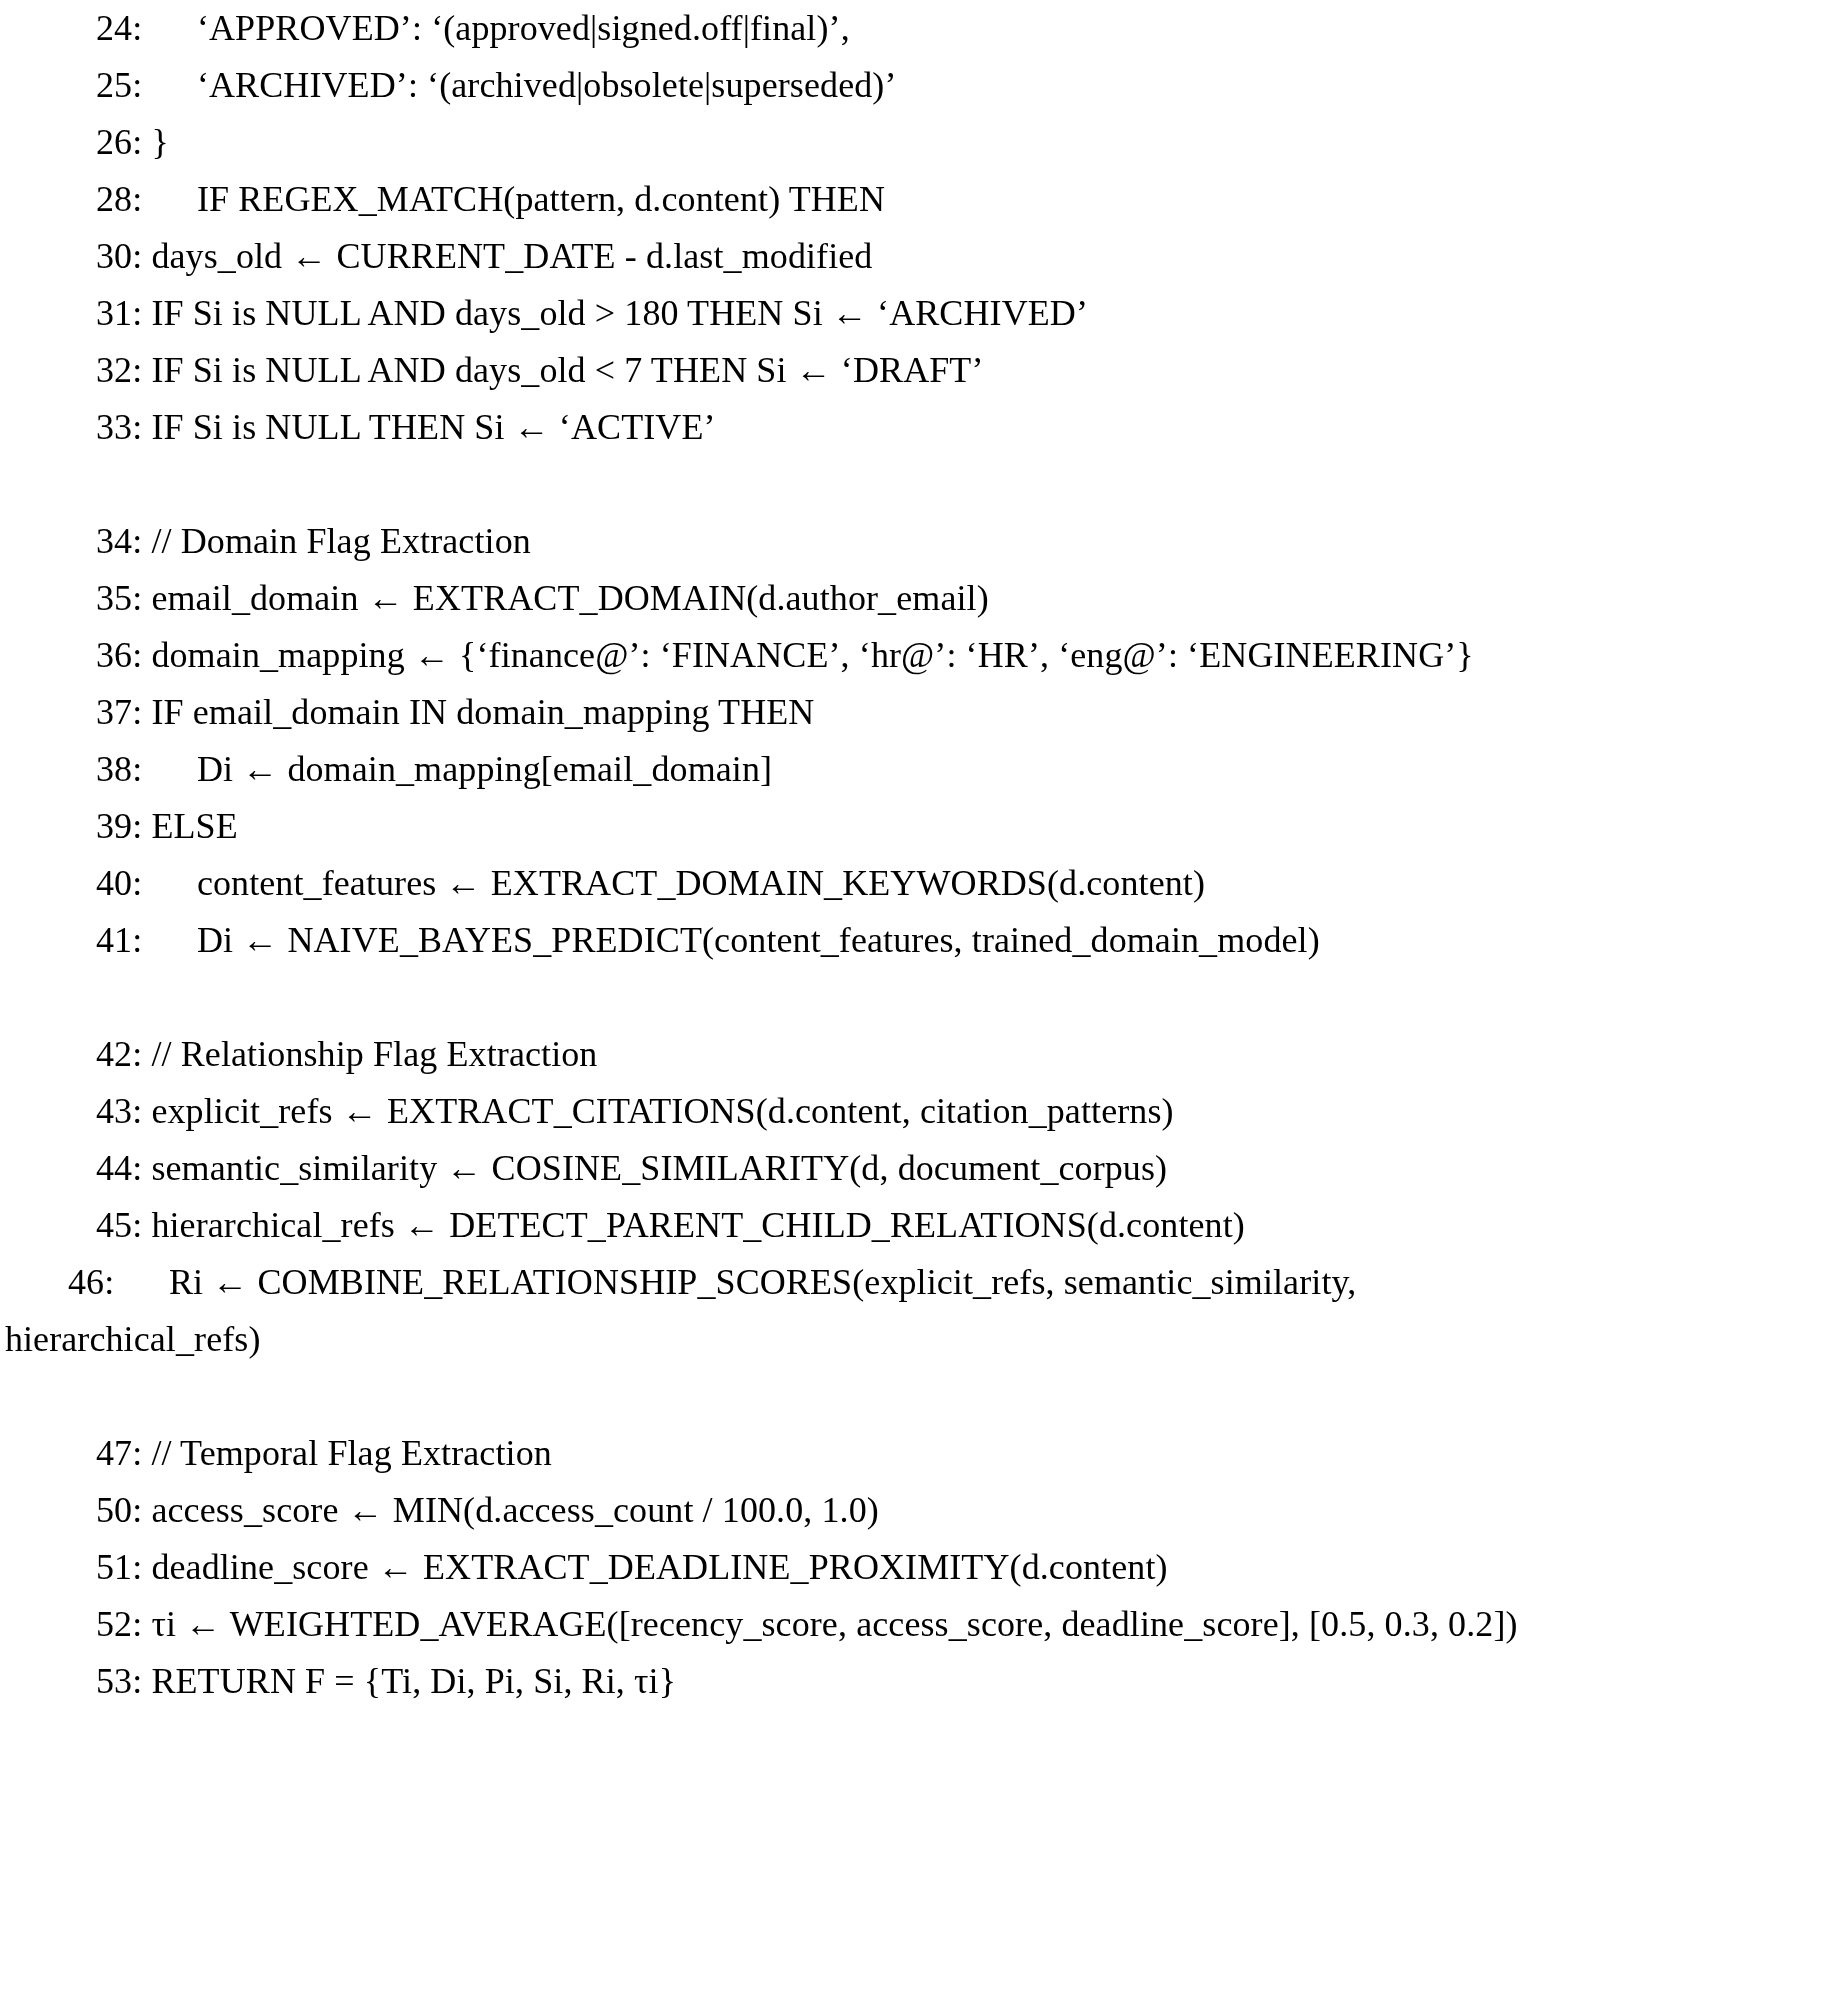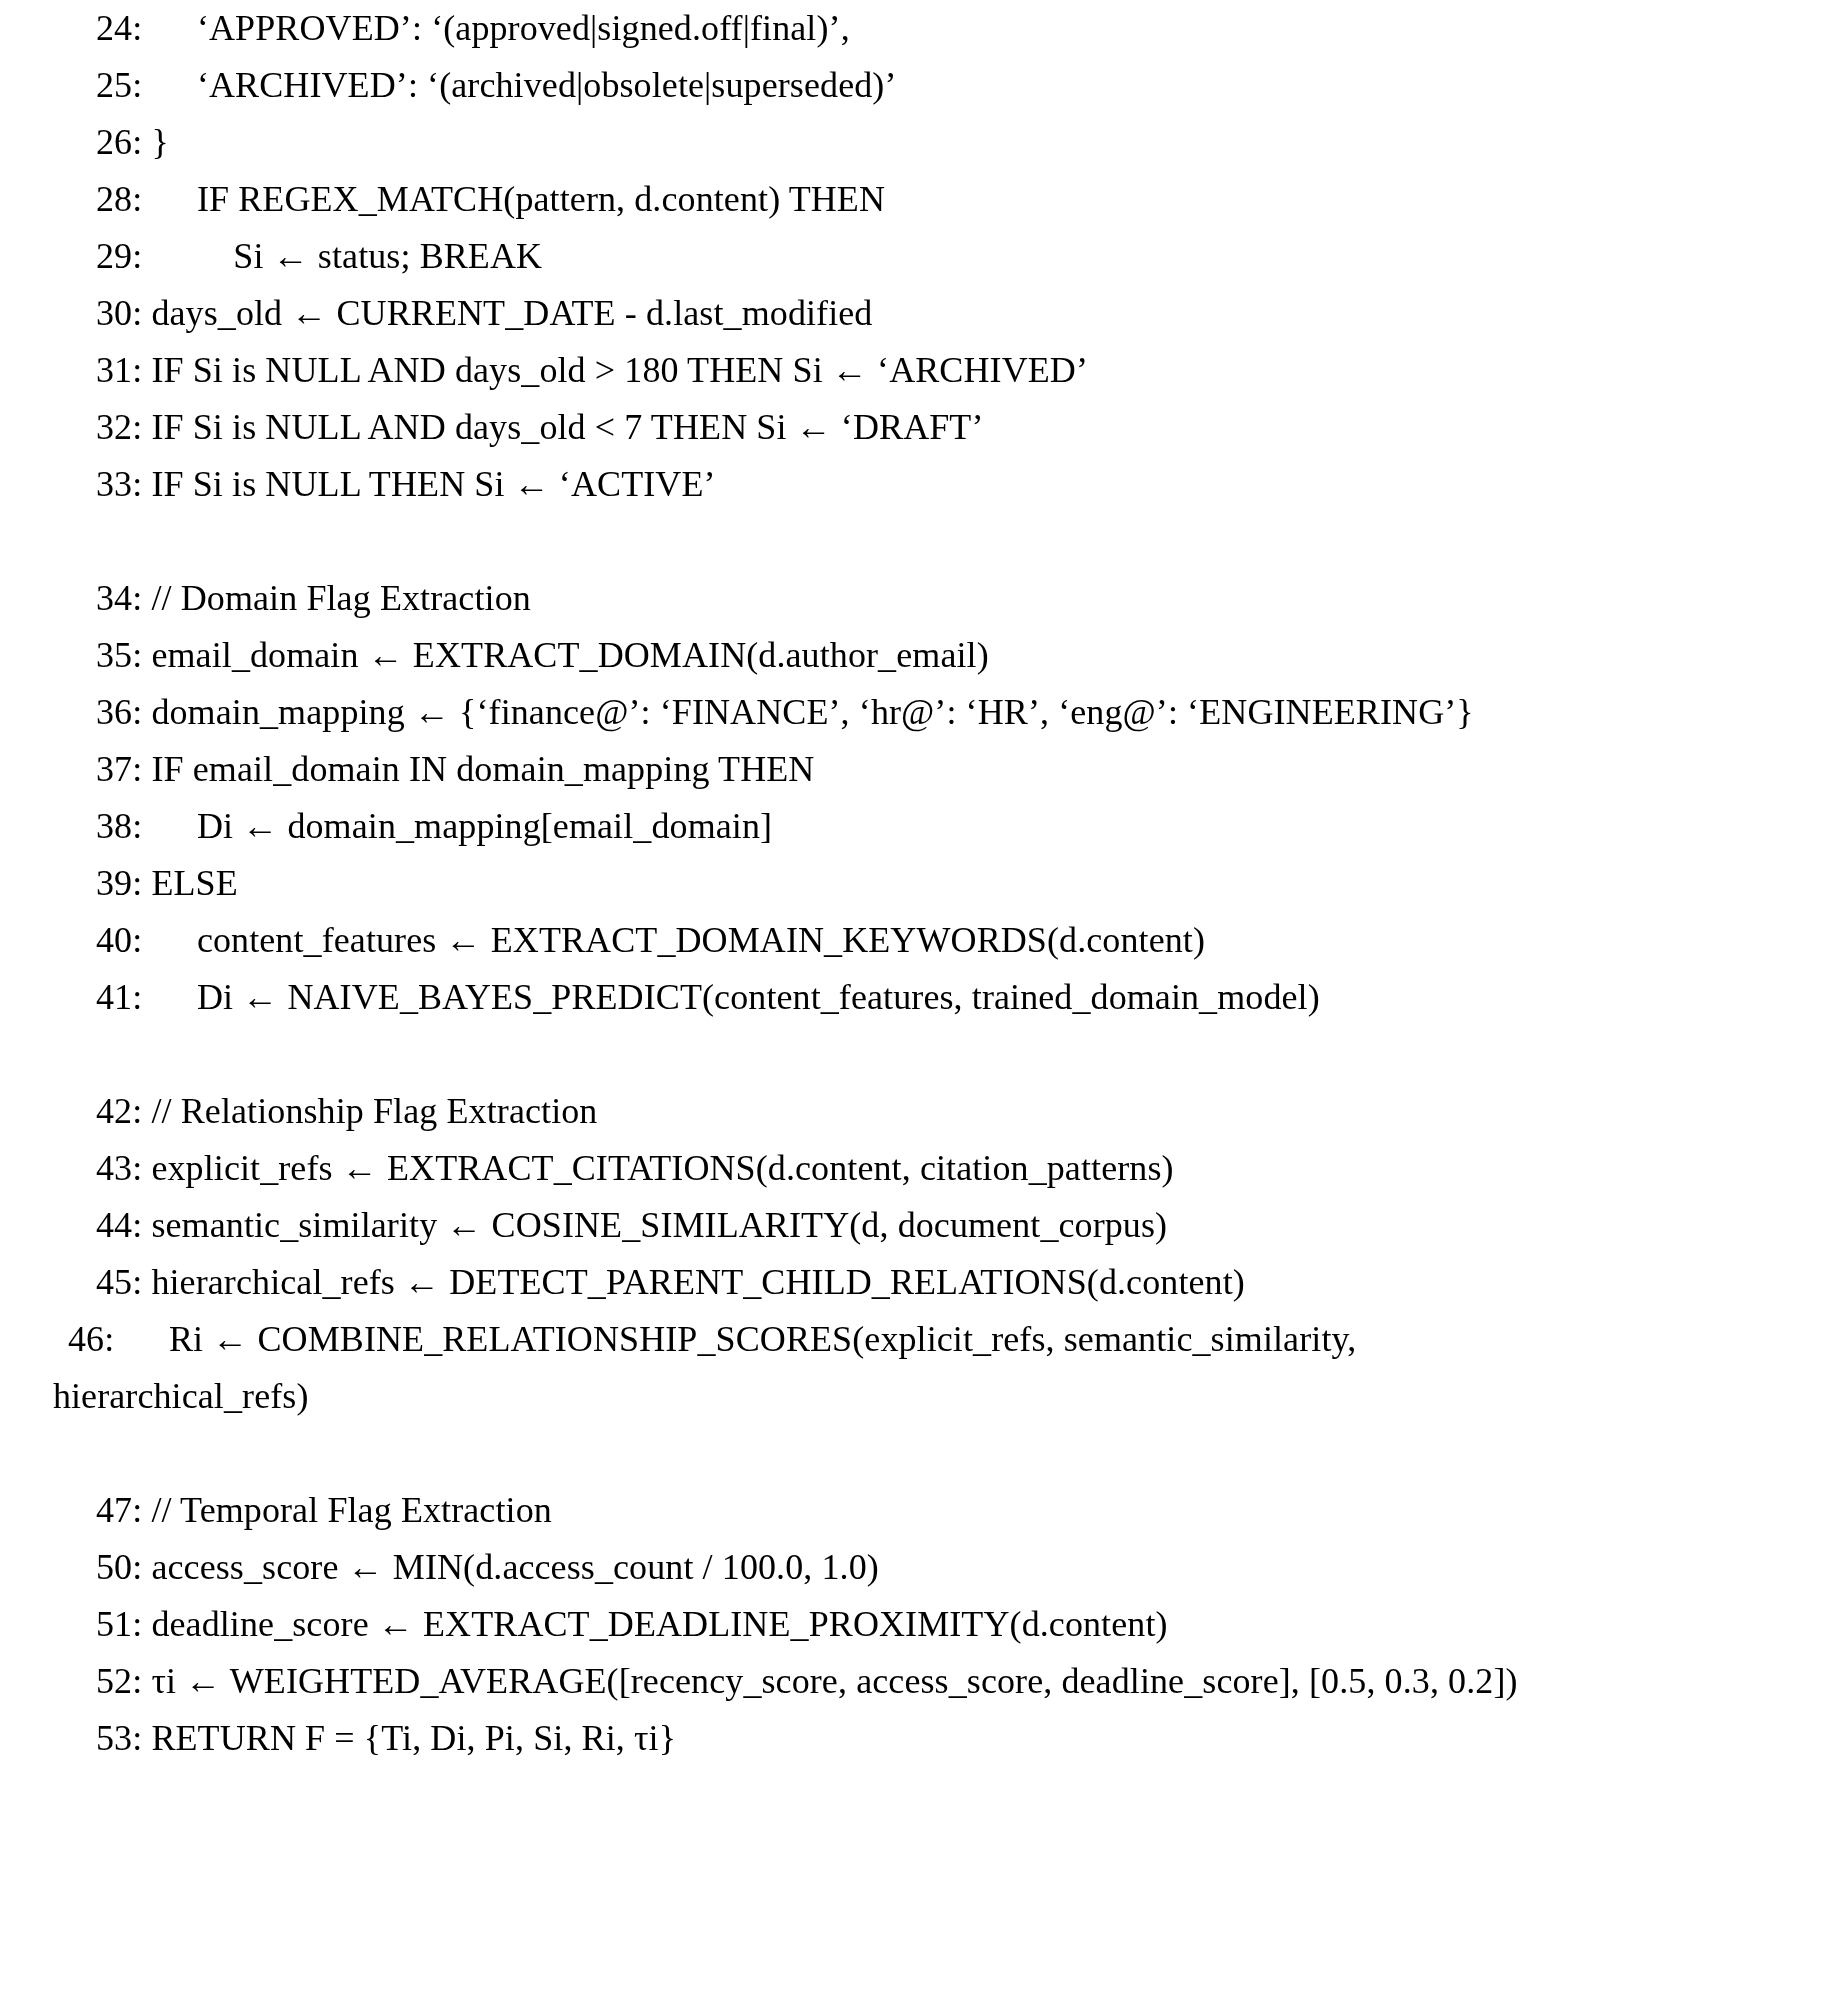--- a/index.html
+++ b/index.html
@@ -65,7 +65,6 @@
       <div class="code-line"><span class="numcol">25:</span><span>&nbsp;&nbsp;&nbsp;&nbsp;&nbsp;&nbsp;‘ARCHIVED’: ‘(archived|obsolete|superseded)’</span></div>
       <div class="code-line"><span class="numcol">26:</span><span>&nbsp;}</span></div>
       <div class="code-line"><span class="numcol">28:</span><span>&nbsp;&nbsp;&nbsp;&nbsp;&nbsp;&nbsp;IF REGEX_MATCH(pattern, d.content) THEN</span></div>
-      <div class="code-line"><span class="numcol">29:</span><span>&nbsp;&nbsp;&nbsp;&nbsp;&nbsp;&nbsp;&nbsp;&nbsp;&nbsp;&nbsp;Si ← status; BREAK</span></div>
       <div class="code-line"><span class="numcol">30:</span><span>&nbsp;days_old ← CURRENT_DATE - d.last_modified</span></div>
       <div class="code-line"><span class="numcol">31:</span><span>&nbsp;IF Si is NULL AND days_old &gt; 180 THEN Si ← ‘ARCHIVED’</span></div>
       <div class="code-line"><span class="numcol">32:</span><span>&nbsp;IF Si is NULL AND days_old &lt; 7 THEN Si ← ‘DRAFT’</span></div>

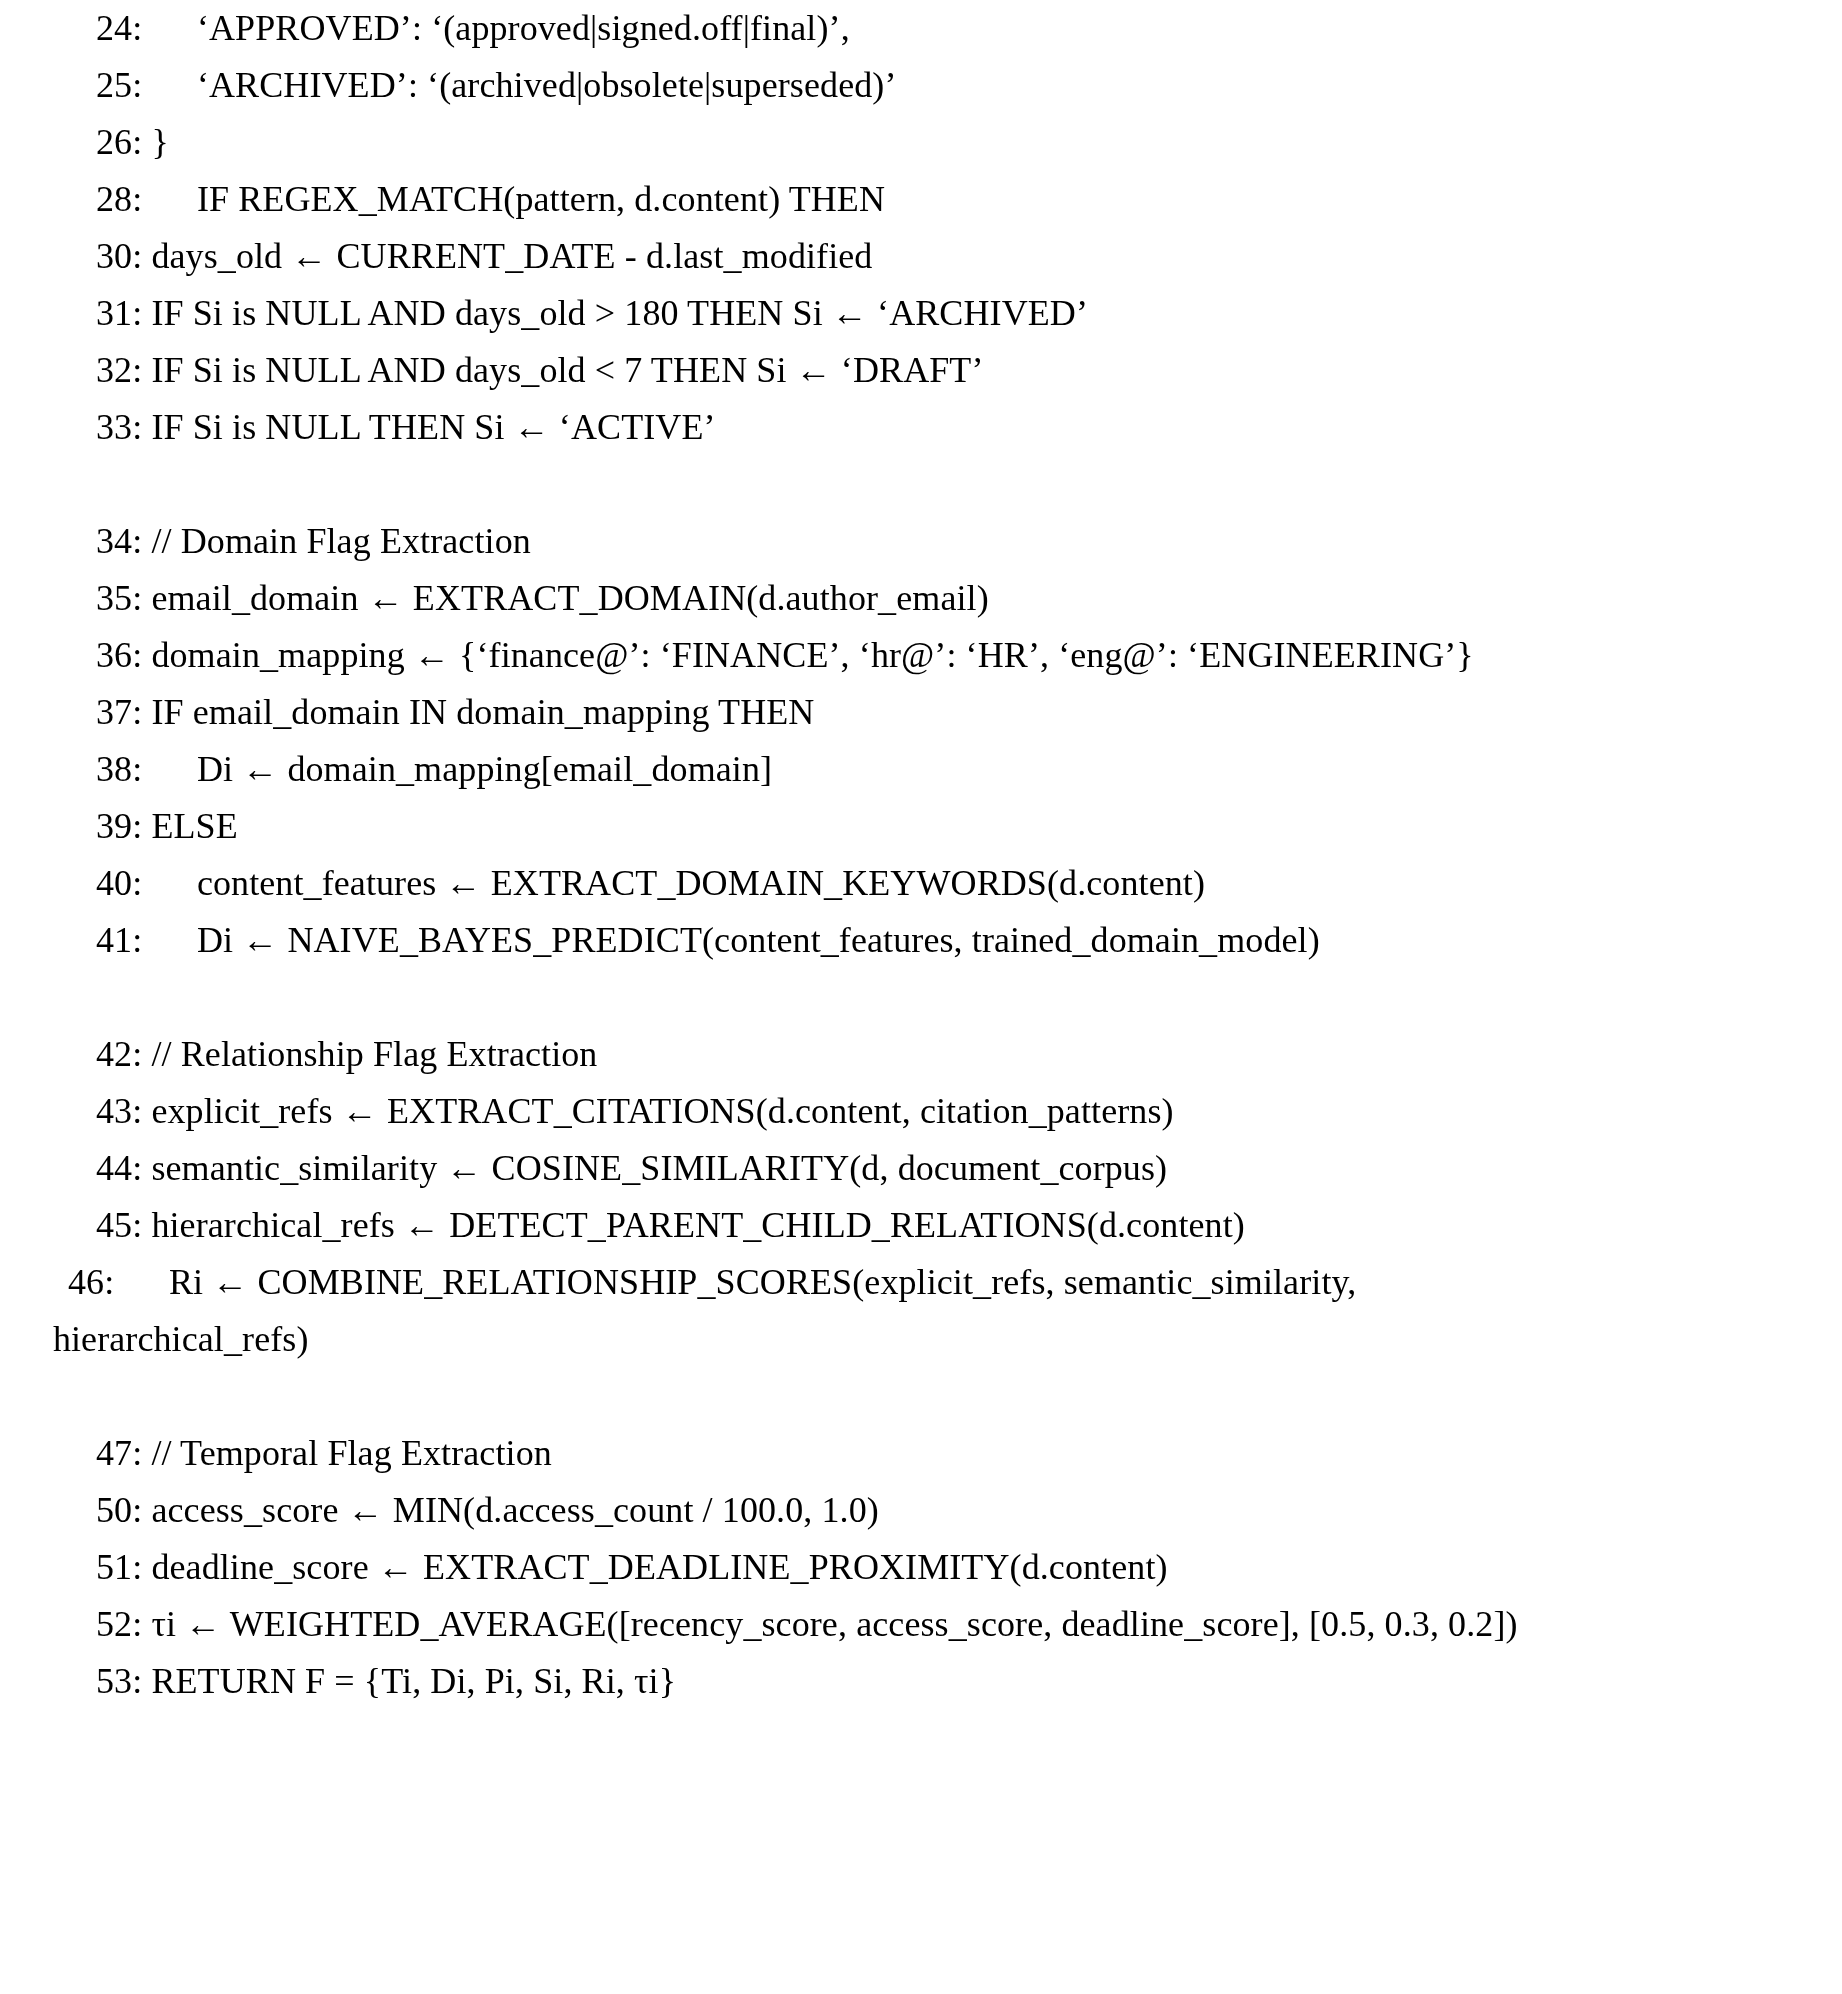--- a/index.html
+++ b/index.html
@@ -84,7 +84,7 @@
       <div class="code-line"><span class="numcol">44:</span><span>&nbsp;semantic_similarity ← COSINE_SIMILARITY(d, document_corpus)</span></div>
       <div class="code-line"><span class="numcol">45:</span><span>&nbsp;hierarchical_refs ← DETECT_PARENT_CHILD_RELATIONS(d.content)</span></div>
       <div class="code-line wrapped"><span class="numcol seg">46:&nbsp;&nbsp;&nbsp;&nbsp;&nbsp;&nbsp;</span><span class="seg">Ri</span> <span class="seg">←</span> <span class="seg">COMBINE_RELATIONSHIP_SCORES(explicit_refs,</span> <span class="seg">semantic_similarity,</span></div>
-      <div class="code-line" style="padding-left: 4.9px; margin-left: 48px;">hierarchical_refs)</div>
+      <div class="code-line" style="padding-left: 4.9px;">hierarchical_refs)</div>
       <div class="spacer"></div>
       <div class="code-line"><span class="numcol">47:</span><span>&nbsp;// Temporal Flag Extraction</span></div>
       <div class="code-line"><span class="numcol">50:</span><span>&nbsp;access_score ← MIN(d.access_count / 100.0, 1.0)</span></div>

